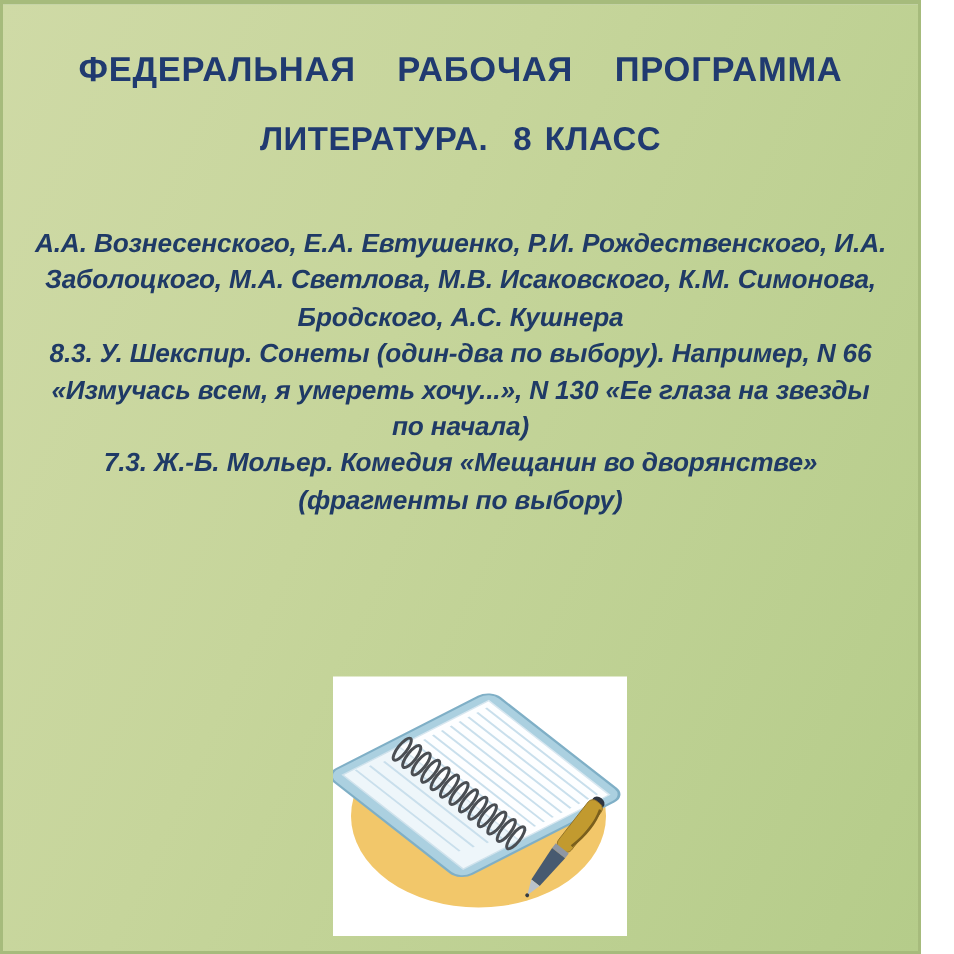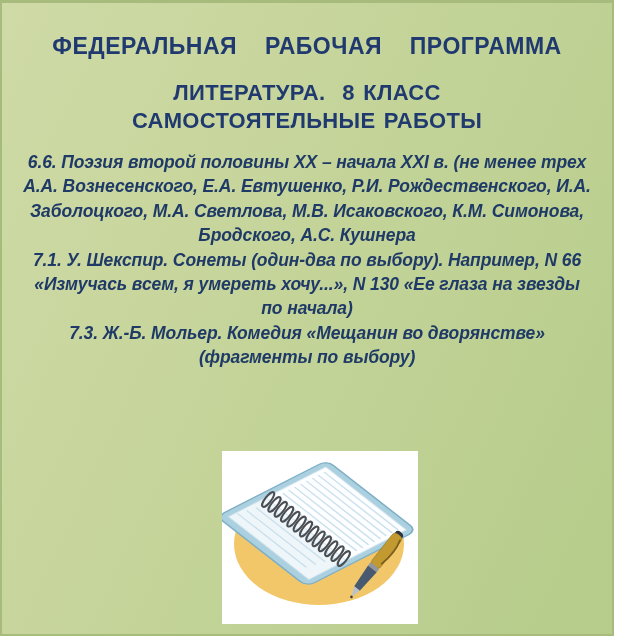--- a/index.html
+++ b/index.html
@@ -55,7 +55,6 @@
 
   <div class="subtitle">
     <div>ЛИТЕРАТУРА.  8 КЛАСС</div>
-    <div>САМОСТОЯТЕЛЬНЫЕ РАБОТЫ</div>
   </div>
 
   <div class="body-text">

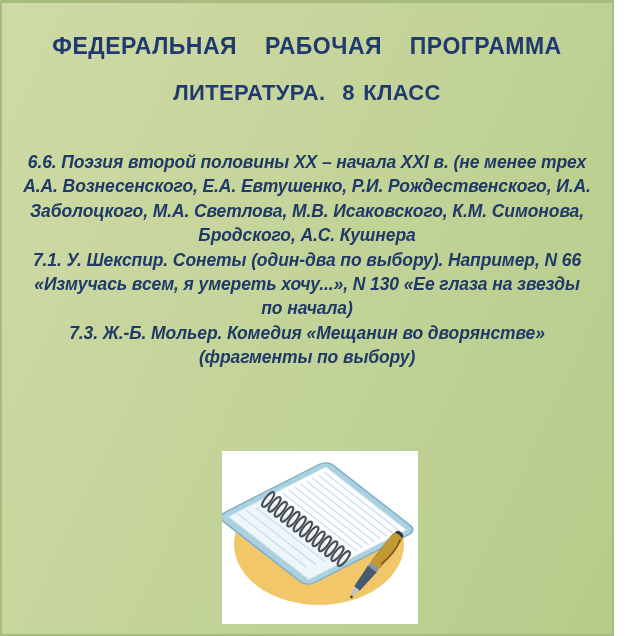--- a/index.html
+++ b/index.html
@@ -58,7 +58,6 @@
   </div>
 
   <div class="body-text">
-      <div class="body-line">6.6. Поэзия второй половины XX – начала XXI в. (не менее трех</div>
       <div class="body-line">А.А. Вознесенского, Е.А. Евтушенко, Р.И. Рождественского, И.А.</div>
       <div class="body-line">Заболоцкого, М.А. Светлова, М.В. Исаковского, К.М. Симонова,</div>
       <div class="body-line">Бродского, А.С. Кушнера</div>

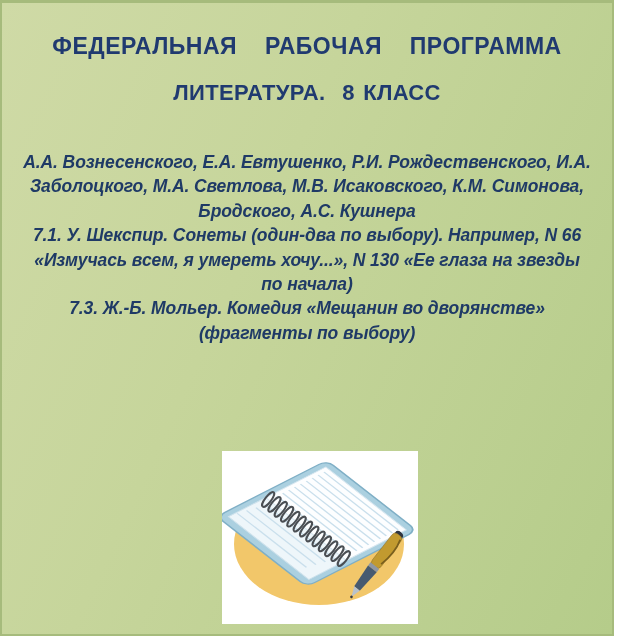--- a/index.html
+++ b/index.html
@@ -61,7 +61,7 @@
       <div class="body-line">А.А. Вознесенского, Е.А. Евтушенко, Р.И. Рождественского, И.А.</div>
       <div class="body-line">Заболоцкого, М.А. Светлова, М.В. Исаковского, К.М. Симонова,</div>
       <div class="body-line">Бродского, А.С. Кушнера</div>
-      <div class="body-line">7.1. У. Шекспир. Сонеты (один-два по выбору). Например, N 66</div>
+      <div class="body-line">8.3. У. Шекспир. Сонеты (один-два по выбору). Например, N 66</div>
       <div class="body-line">«Измучась всем, я умереть хочу...», N 130 «Ее глаза на звезды</div>
       <div class="body-line">по начала)</div>
       <div class="body-line">7.3. Ж.-Б. Мольер. Комедия «Мещанин во дворянстве»</div>

